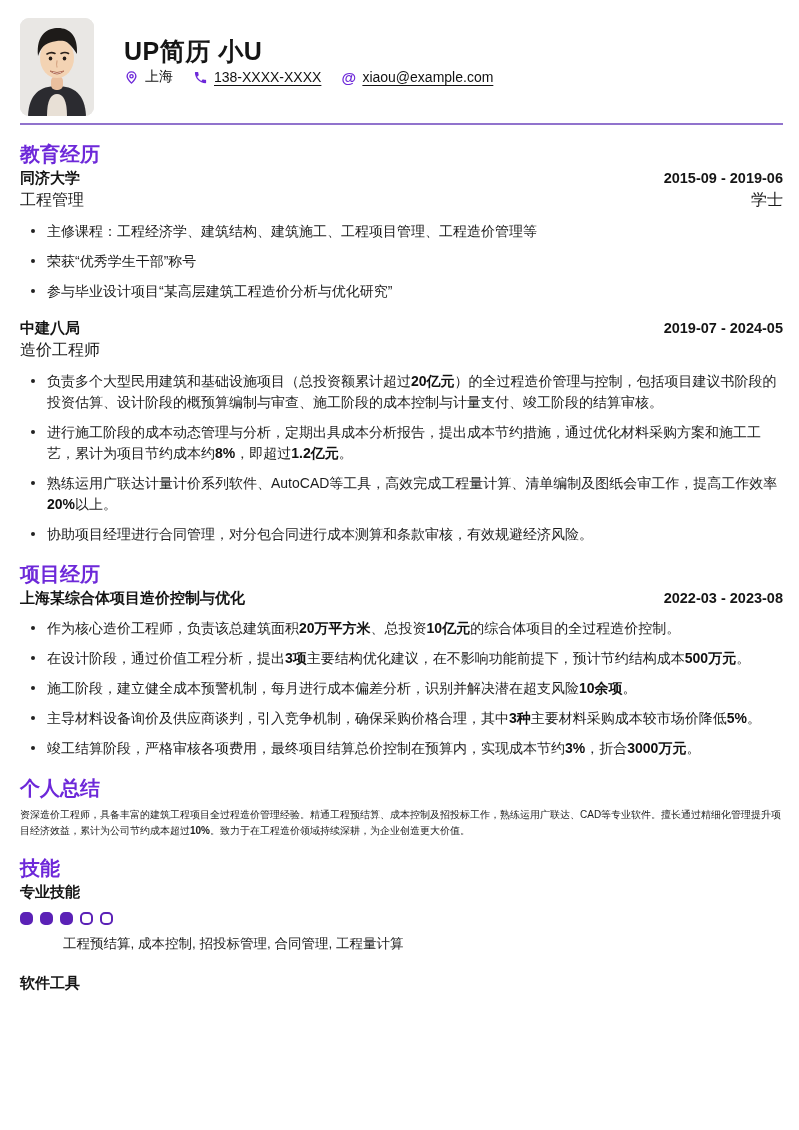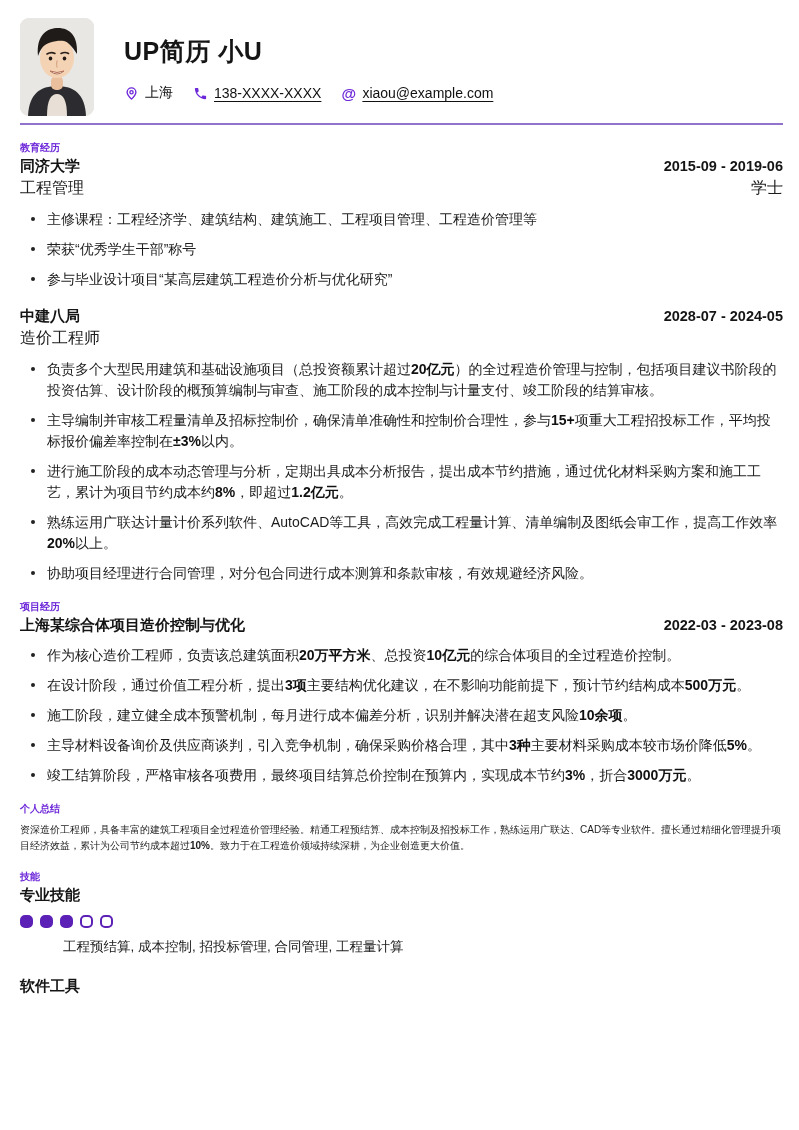--- a/index.html
+++ b/index.html
@@ -25,7 +25,7 @@
   .photo svg{display:block;width:100%;height:100%;}
   .head-right{margin-left:30px;padding-top:17px;}
   .name{font-size:25px;font-weight:700;color:#151515;letter-spacing:.5px;}
-  .contact{display:flex;align-items:center;gap:20px;margin-top:16px;font-size:14px;}
+  .contact{display:flex;align-items:center;gap:20px;font-size:14px;}
   .contact .item{display:flex;align-items:center;gap:6px;}
   .cicon{display:inline-flex;align-items:center;justify-content:center;width:15px;height:15px;color:var(--accent);}
   .cicon svg{width:15px;height:15px;display:block;}

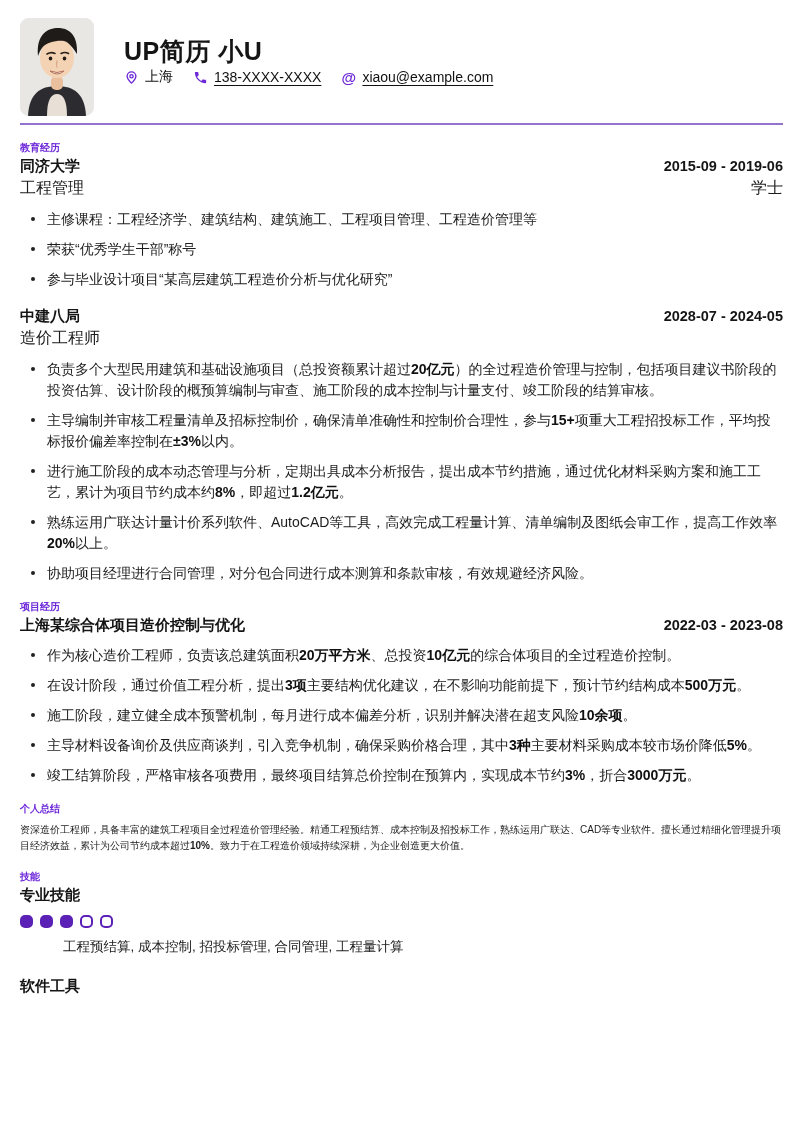--- a/index.html
+++ b/index.html
@@ -35,7 +35,7 @@
 
   
   .section{margin-top:17px;}
-  .sec-title{color:var(--accent);font-size:10px;font-weight:700;line-height:1.2;}
+  .sec-title{color:var(--accent);font-size:20px;font-weight:700;line-height:1.2;}
   .entry-head{display:flex;justify-content:space-between;align-items:baseline;margin-top:3px;gap:40px;}
   .entry-title{font-size:15px;font-weight:700;color:#151515;}
   .entry-date{font-size:14.5px;font-weight:700;color:#151515;white-space:nowrap;}

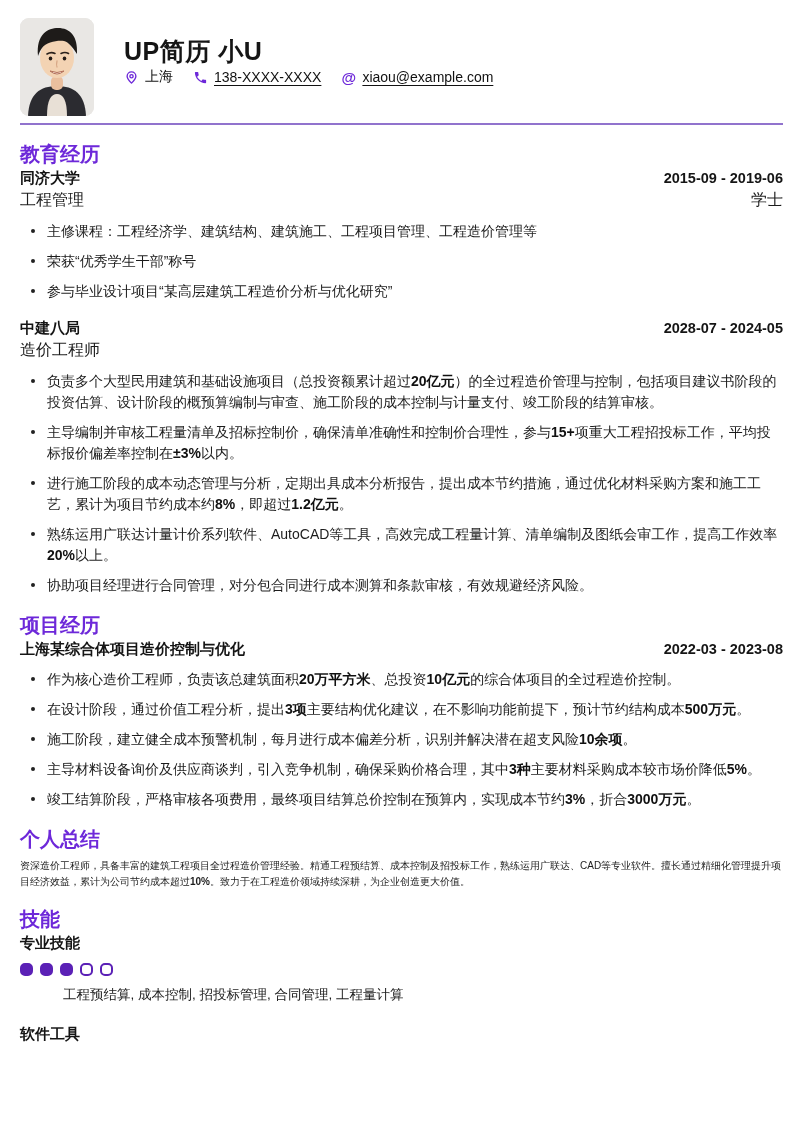--- a/index.html
+++ b/index.html
@@ -141,7 +141,7 @@
   <div class="section">
     <div class="entry-head">
       <span class="entry-title">中建八局</span>
-      <span class="entry-date">2028-07 - 2024-05</span>
+      <span class="entry-date">2019-07 - 2024-05</span>
     </div>
     <div class="entry-sub">
       <span>造价工程师</span>

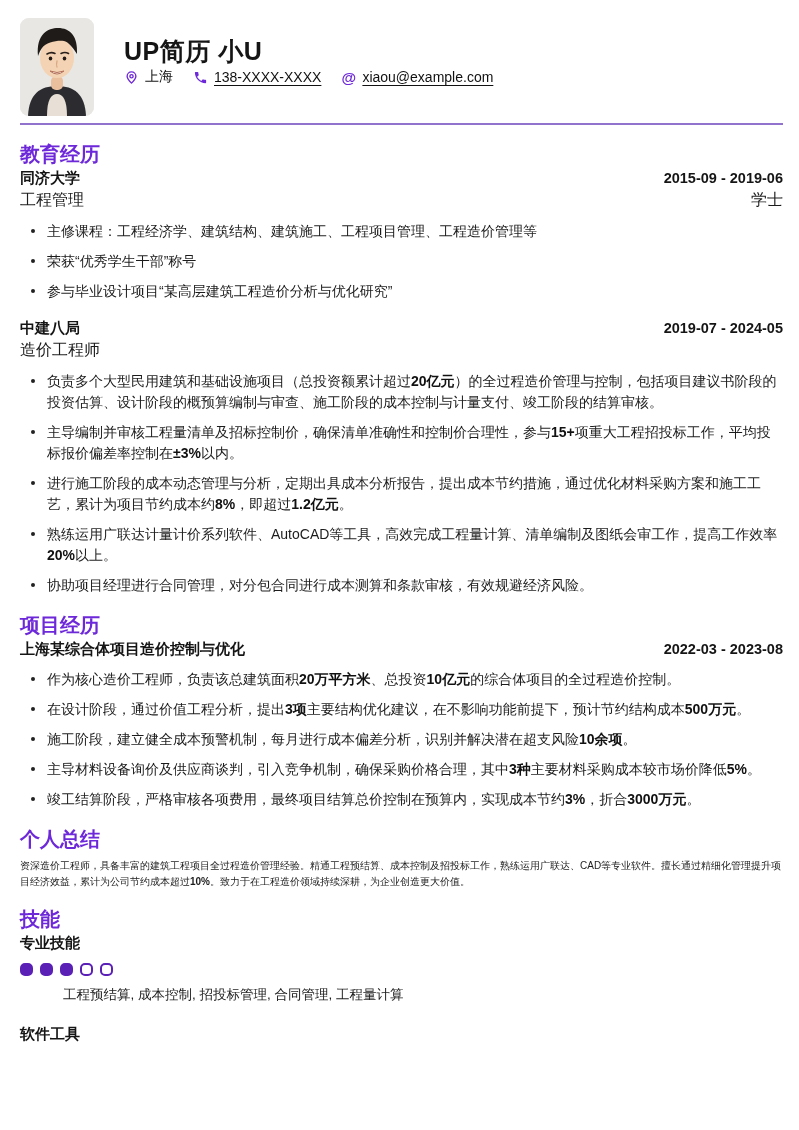--- a/index.html
+++ b/index.html
@@ -148,7 +148,6 @@
     </div>
     <ul class="bullets">
       <li>负责多个大型民用建筑和基础设施项目（总投资额累计超过<b>20亿元</b>）的全过程造价管理与控制，包括项目建议书阶段的投资估算、设计阶段的概预算编制与审查、施工阶段的成本控制与计量支付、竣工阶段的结算审核。</li>
-      <li>主导编制并审核工程量清单及招标控制价，确保清单准确性和控制价合理性，参与<b>15+</b>项重大工程招投标工作，平均投标报价偏差率控制在<b>±3%</b>以内。</li>
       <li>进行施工阶段的成本动态管理与分析，定期出具成本分析报告，提出成本节约措施，通过优化材料采购方案和施工工艺，累计为项目节约成本约<b>8%</b>，即超过<b>1.2亿元</b>。</li>
       <li>熟练运用广联达计量计价系列软件、AutoCAD等工具，高效完成工程量计算、清单编制及图纸会审工作，提高工作效率<b>20%</b>以上。</li>
       <li>协助项目经理进行合同管理，对分包合同进行成本测算和条款审核，有效规避经济风险。</li>

